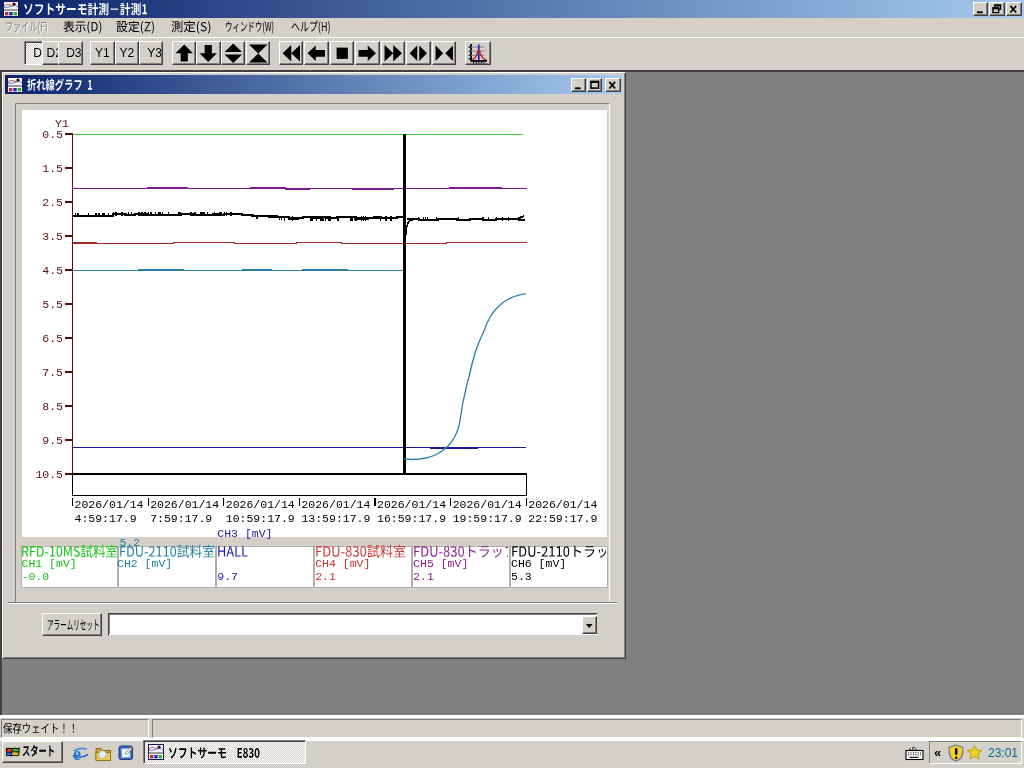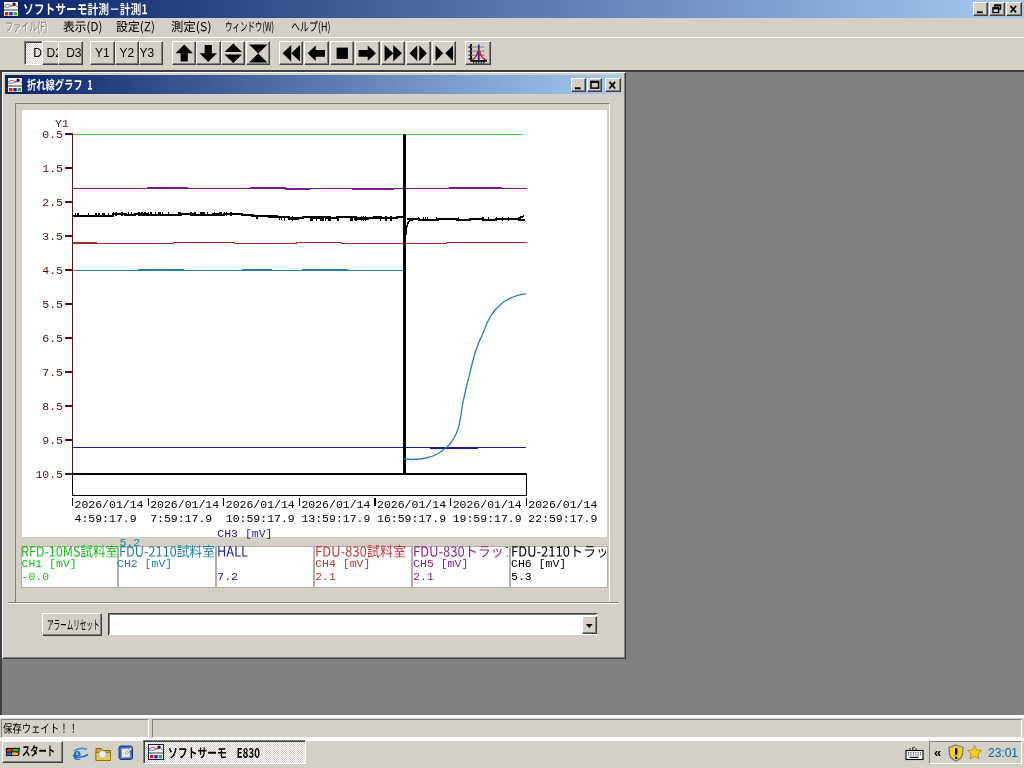--- a/index.html
+++ b/index.html
@@ -96,7 +96,7 @@
     <div style="position:absolute;left:0;top:4px;width:100%;text-align:center;font:12px 'Liberation Sans';color:#000">Y2</div>
   </div>
 <div class="raised" style="position:absolute;left:138.5px;top:40.5px;width:24.5px;height:24.5px;background:#d4d0c8;">
-    <div style="position:absolute;left:0;top:4px;width:100%;text-align:left;font:12px 'Liberation Sans';color:#000">Y3</div>
+    <div style="position:absolute;left:0;top:4px;width:100%;text-align:right;font:12px 'Liberation Sans';color:#000">Y3</div>
   </div>
 <div class="raised" style="position:absolute;left:171.5px;top:40.5px;width:24.5px;height:24.5px;background:#d4d0c8;">
     <svg width="22.5" height="22.5" viewBox="0 0 22 22" style="display:block">

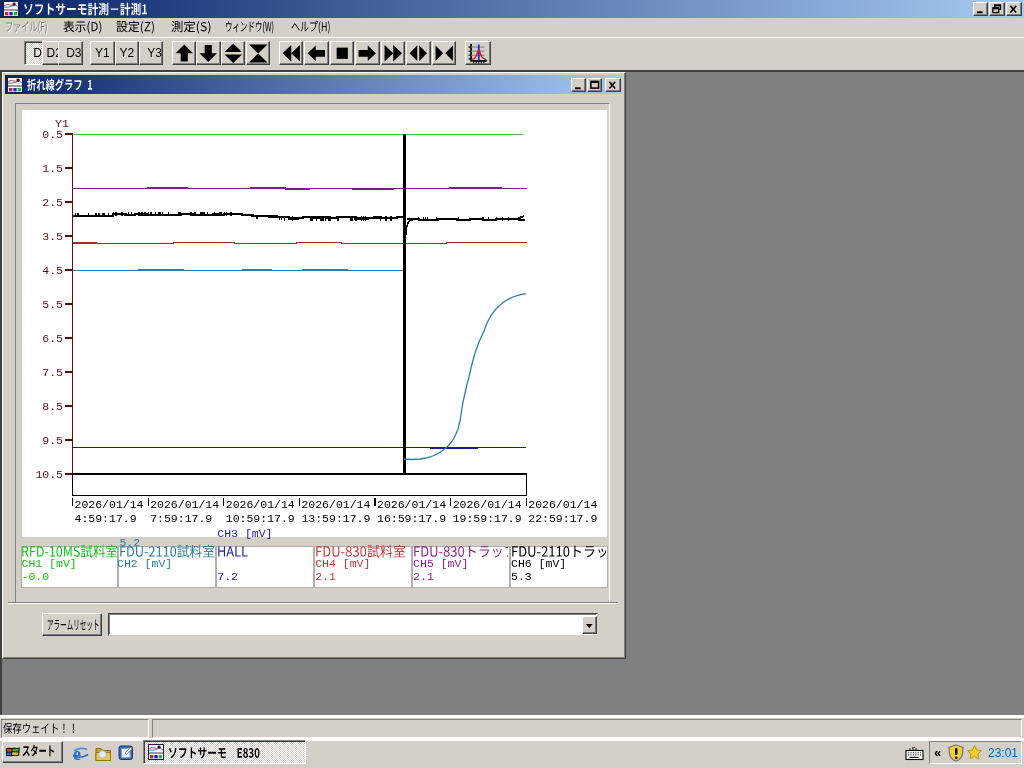--- a/index.html
+++ b/index.html
@@ -399,7 +399,7 @@
     </div>
   </div>
 <div style="position:absolute;left:217.3px;top:527px;font:11.5px 'Liberation Mono';color:#2020a0;white-space:pre">CH3 [mV]</div>
-<div style="position:absolute;left:217.3px;top:569.7px;font:11.5px 'Liberation Mono';color:#2020a0">7.2</div>
+<div style="position:absolute;left:217.3px;top:569.7px;font:11.5px 'Liberation Mono';color:#2020a0">9.7</div>
 <div style="position:absolute;left:314.2px;top:545.5px;width:97.9px;height:42.5px;background:#fff;border:1px solid #b4b0a8;overflow:hidden"></div>
 <div style="position:absolute;left:314.7px;top:544.4px;width:95.9px;height:15px;overflow:hidden">
     <div style="position:absolute;left:0px;top:0px;">

